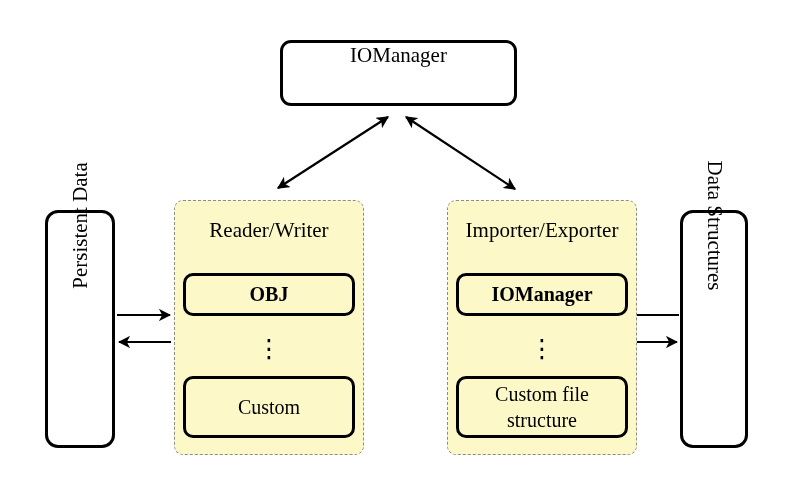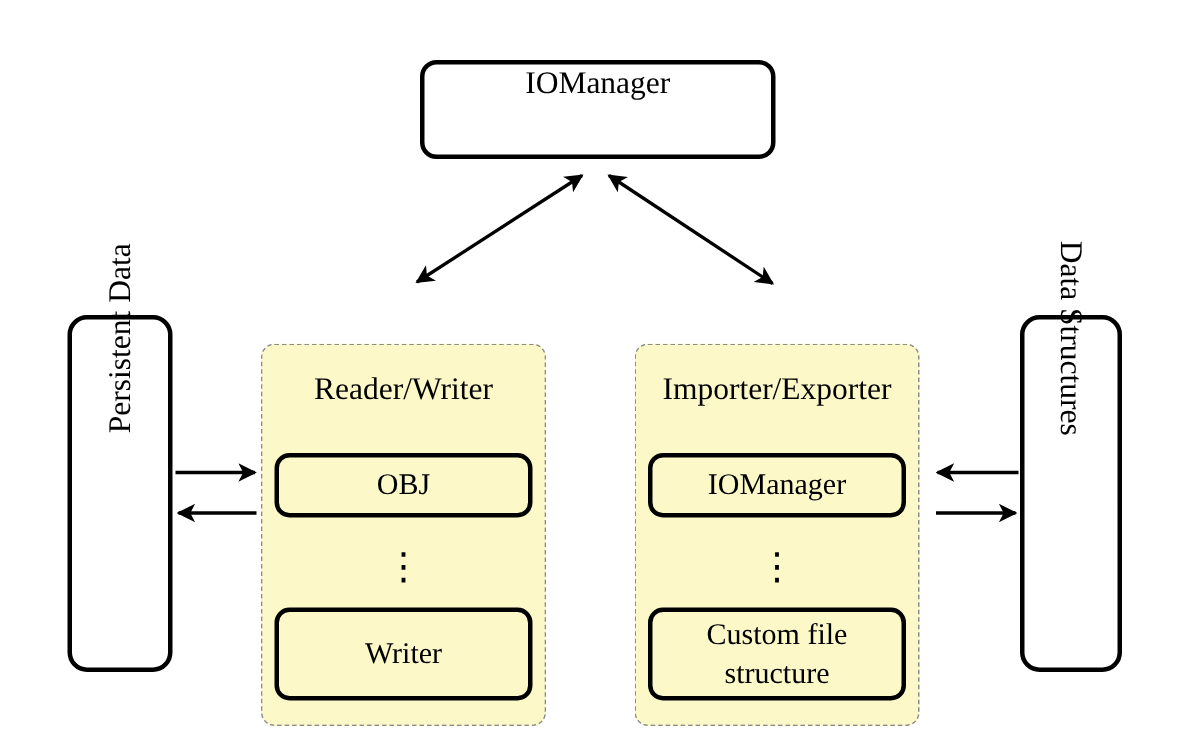--- a/index.html
+++ b/index.html
@@ -51,7 +51,6 @@
     border:1.6px dashed var(--group-border);
     border-radius:9px;
     box-sizing:border-box;
-    margin-top:29px;
   }
   .group.left{left:174px;}
   .group.right{left:423px;}

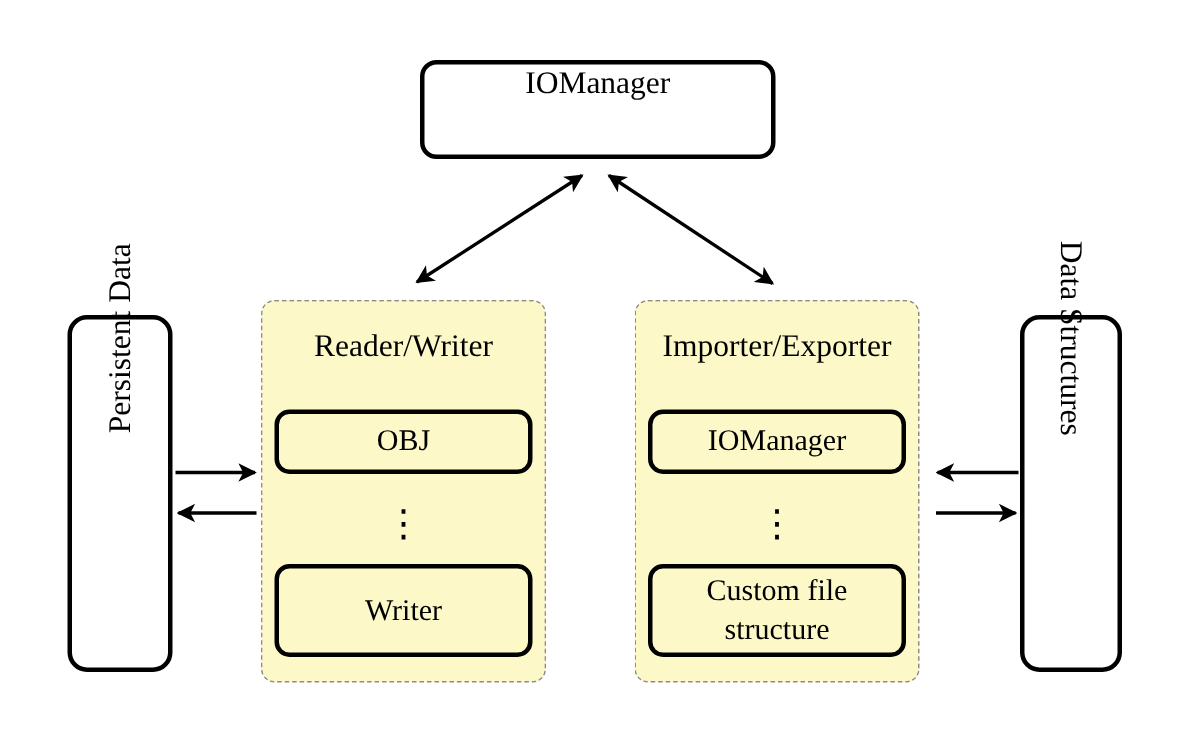--- a/index.html
+++ b/index.html
@@ -53,7 +53,7 @@
     box-sizing:border-box;
   }
   .group.left{left:174px;}
-  .group.right{left:423px;}
+  .group.right{left:447px;}
   .group-title{
     position:absolute;left:0;right:0;top:17px;
     text-align:center;

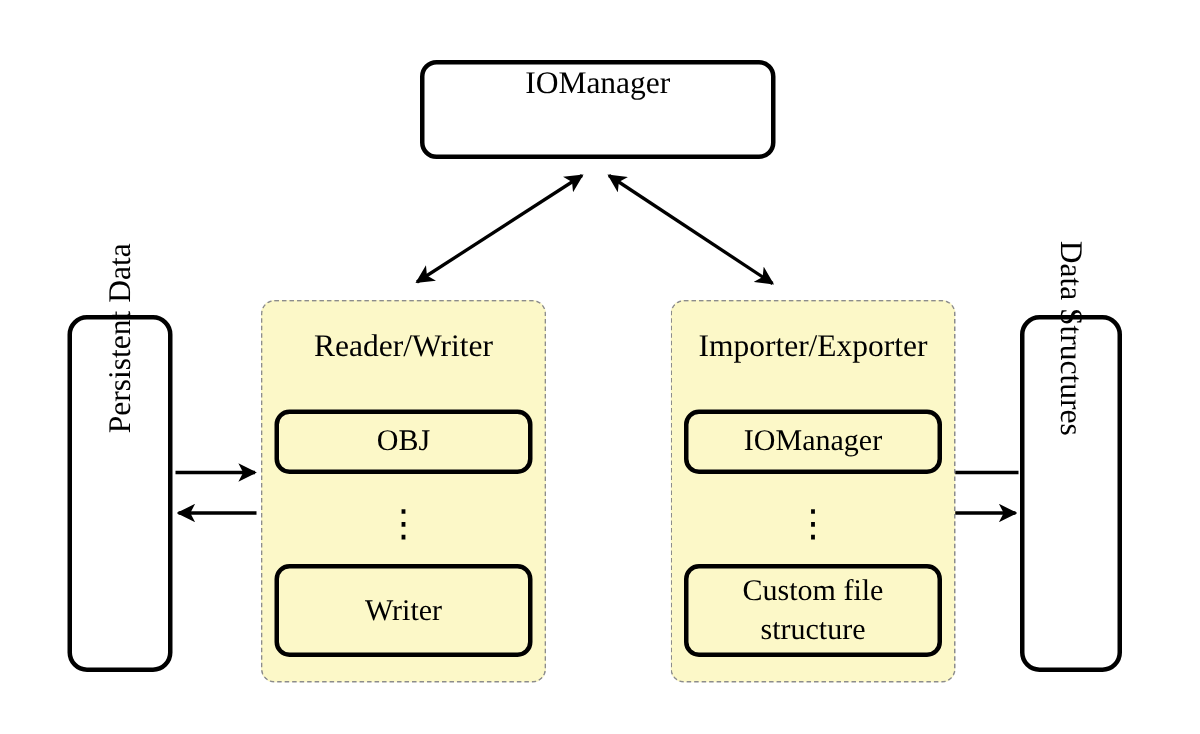--- a/index.html
+++ b/index.html
@@ -70,7 +70,7 @@
     text-align:center;
     line-height:1.32;
   }
-  .inner-node.first{top:72px;height:43px;}
+  .inner-node.first{top:72px;height:43px;font-weight:bold;}
   .inner-node.second{top:175px;height:62px;}
   .ellipsis{
     position:absolute;left:0;right:0;top:326px;height:42px;

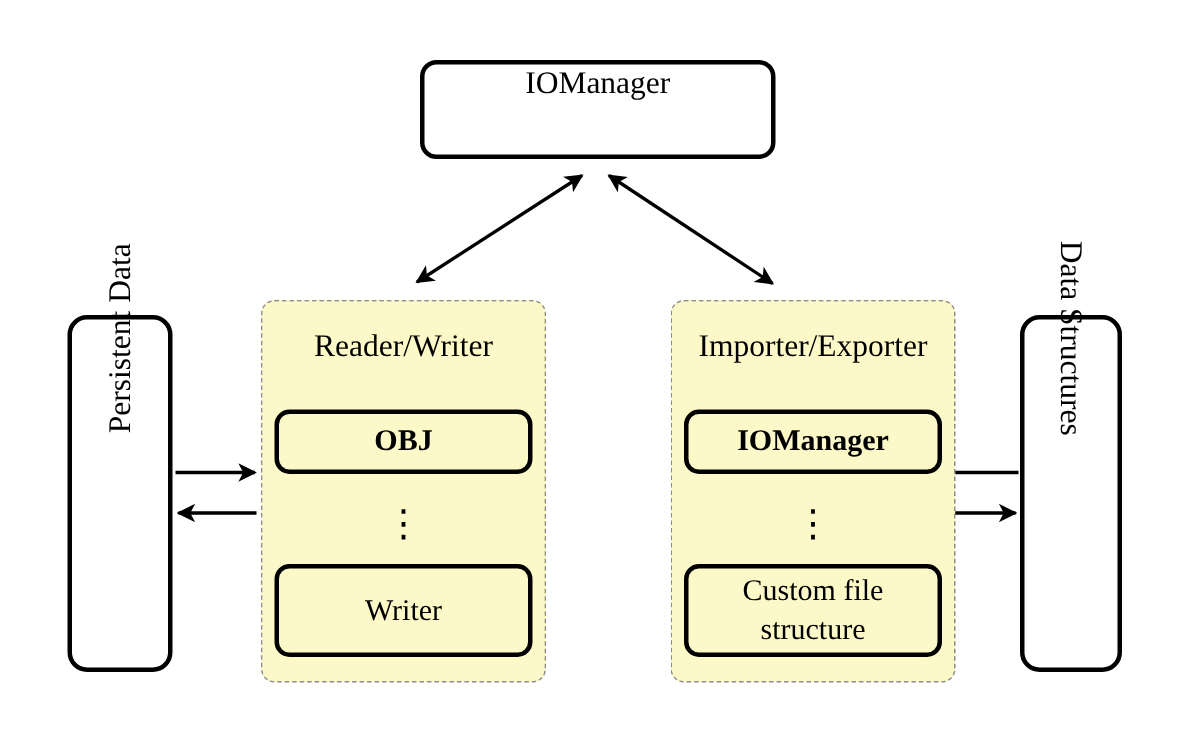--- a/index.html
+++ b/index.html
@@ -119,7 +119,7 @@
     </div>
     <div class="ellipsis">⋮</div>
     <div class="inner-node second">
-      <span>Writer</span>
+      <span>Custom</span>
     </div>
   </div>
 

